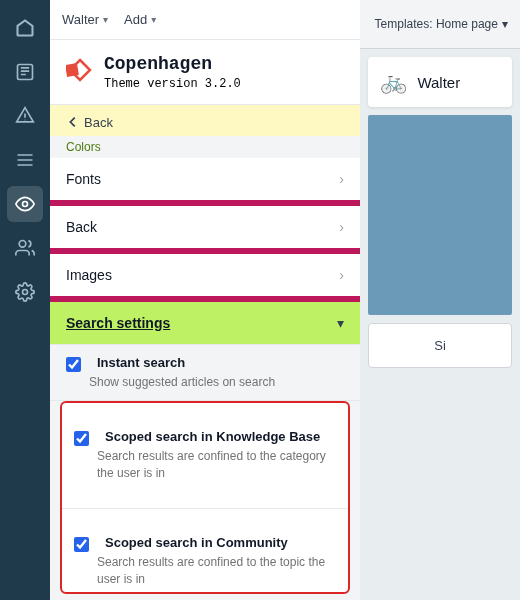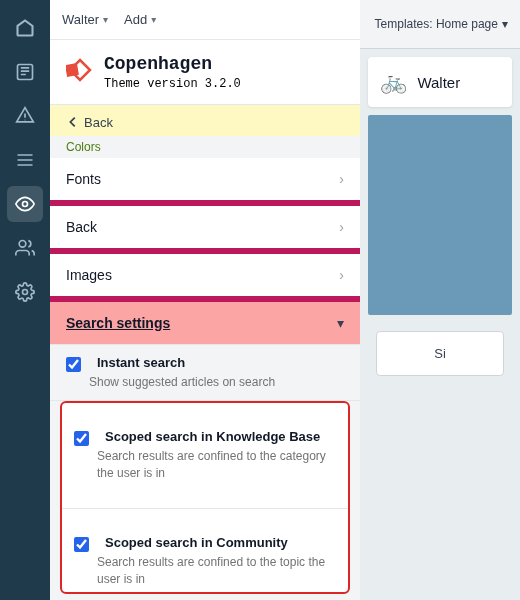--- a/index.html
+++ b/index.html
@@ -141,7 +141,7 @@
       align-items: center;
       justify-content: space-between;
       padding: 13px 16px;
-      background: #fca5a5;
+      background: #bef264;
       border-bottom: 1px solid #e5e7eb;
       cursor: pointer;
     }

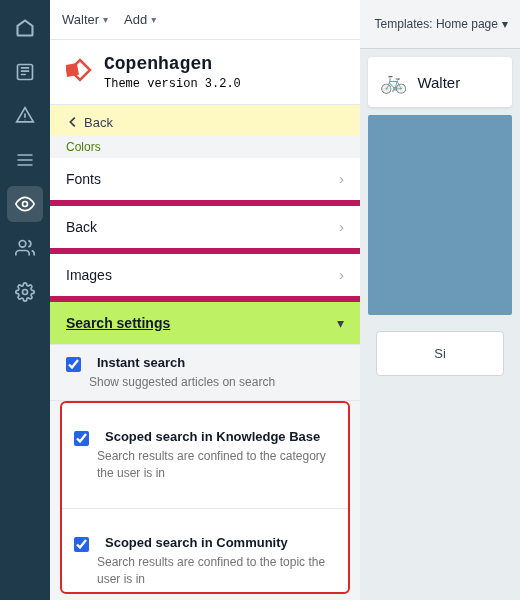--- a/index.html
+++ b/index.html
@@ -251,7 +251,7 @@
       background: #fff;
       border: 1px solid #d1d5db;
       border-radius: 4px;
-      margin: 16px;
+      margin: 8px;
       padding: 14px;
       display: flex;
       align-items: center;

